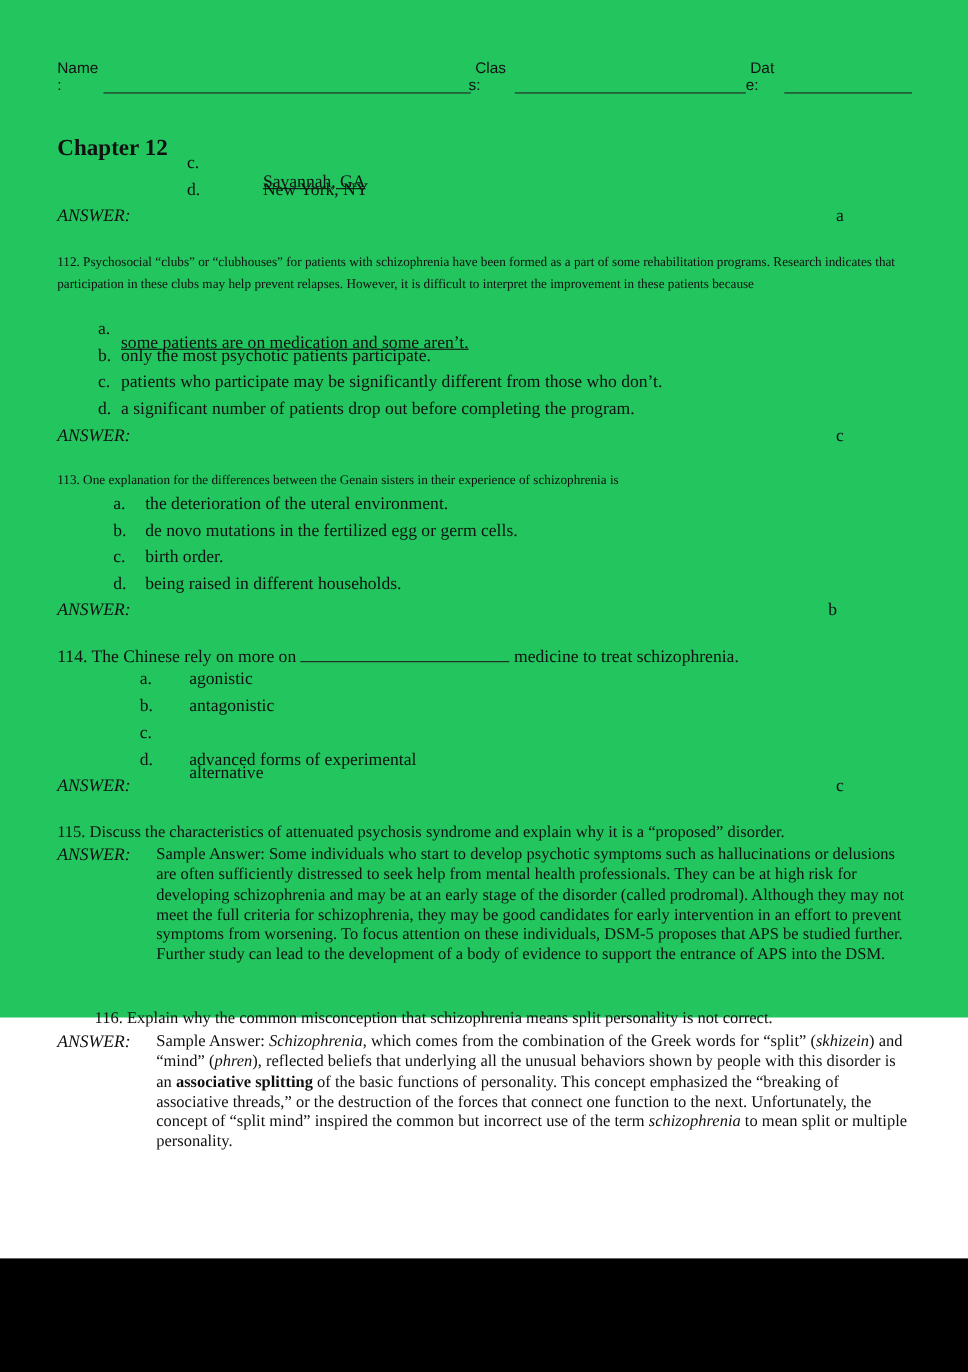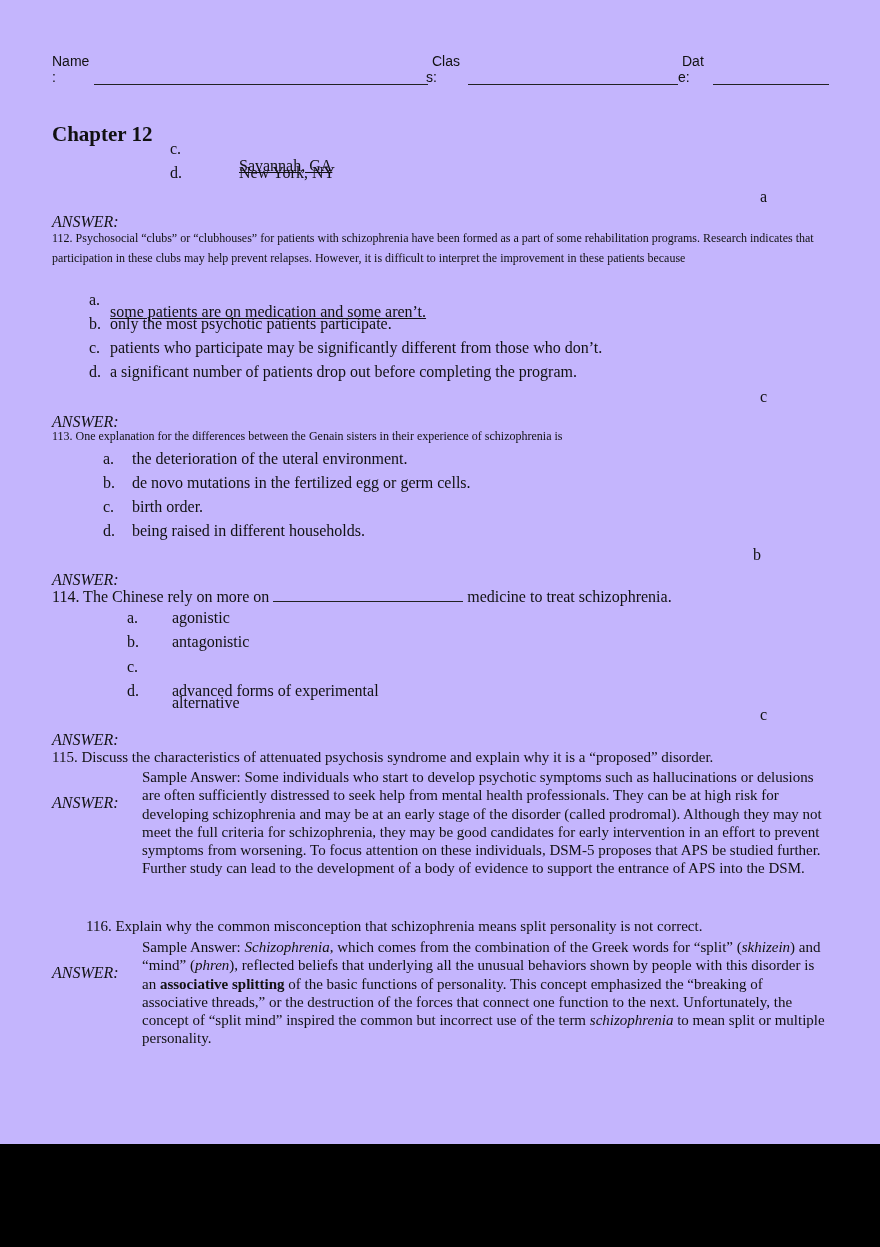--- a/index.html
+++ b/index.html
@@ -8,7 +8,7 @@
     background: #ffffff; color: #111;
     font-family: "Liberation Serif", serif;
   }
-  .page { position: absolute; left: 0; top: 0; width: 880px; height: 1144px; background: #c4b5fd; }
+  .page { position: absolute; left: 0; top: 0; width: 880px; height: 925px; background: #22c55e; }
   .bottom-band { position: absolute; left: 0; top: 1144px; width: 880px; height: 103px; background: #000; }
 
   .hdr { position: absolute; font-family: "Liberation Sans", sans-serif; font-size: 14px; color: #111; line-height: 16px; }

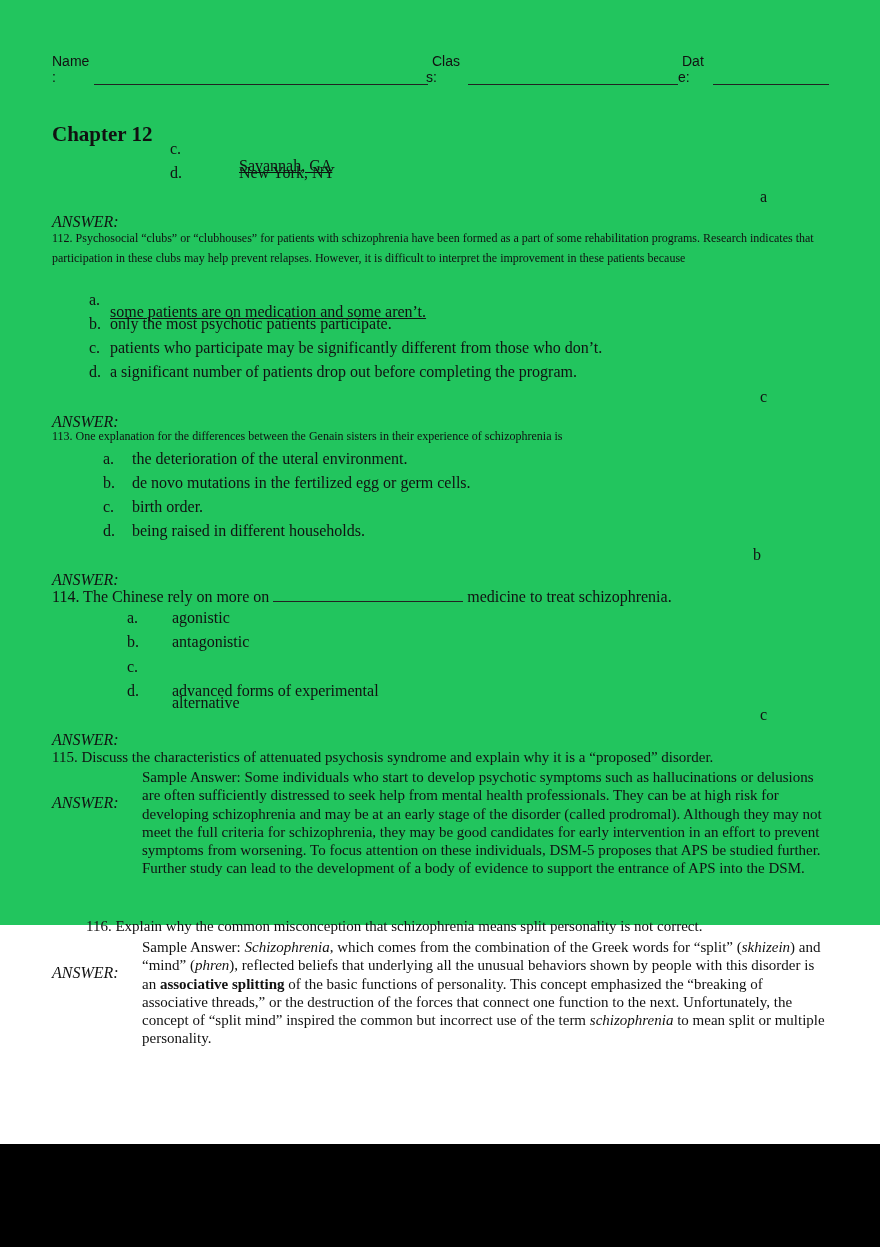--- a/index.html
+++ b/index.html
@@ -21,7 +21,7 @@
   .qtext { position: absolute; left: 52px; width: 790px; font-size: 12px; line-height: 19.5px; }
   .qtext.small { font-size: 15px; line-height: 18px; }
 
-  .ans-label { position: absolute; left: 52px; font-style: italic; font-size: 16px; line-height: 19px; margin-top: 25px; }
+  .ans-label { position: absolute; left: 52px; font-style: italic; font-size: 16px; line-height: 19px; }
   .ans-letter { position: absolute; font-size: 16px; line-height: 19px; }
 
   .essay { position: absolute; left: 142px; width: 690px; font-size: 15px; line-height: 18.3px; }

